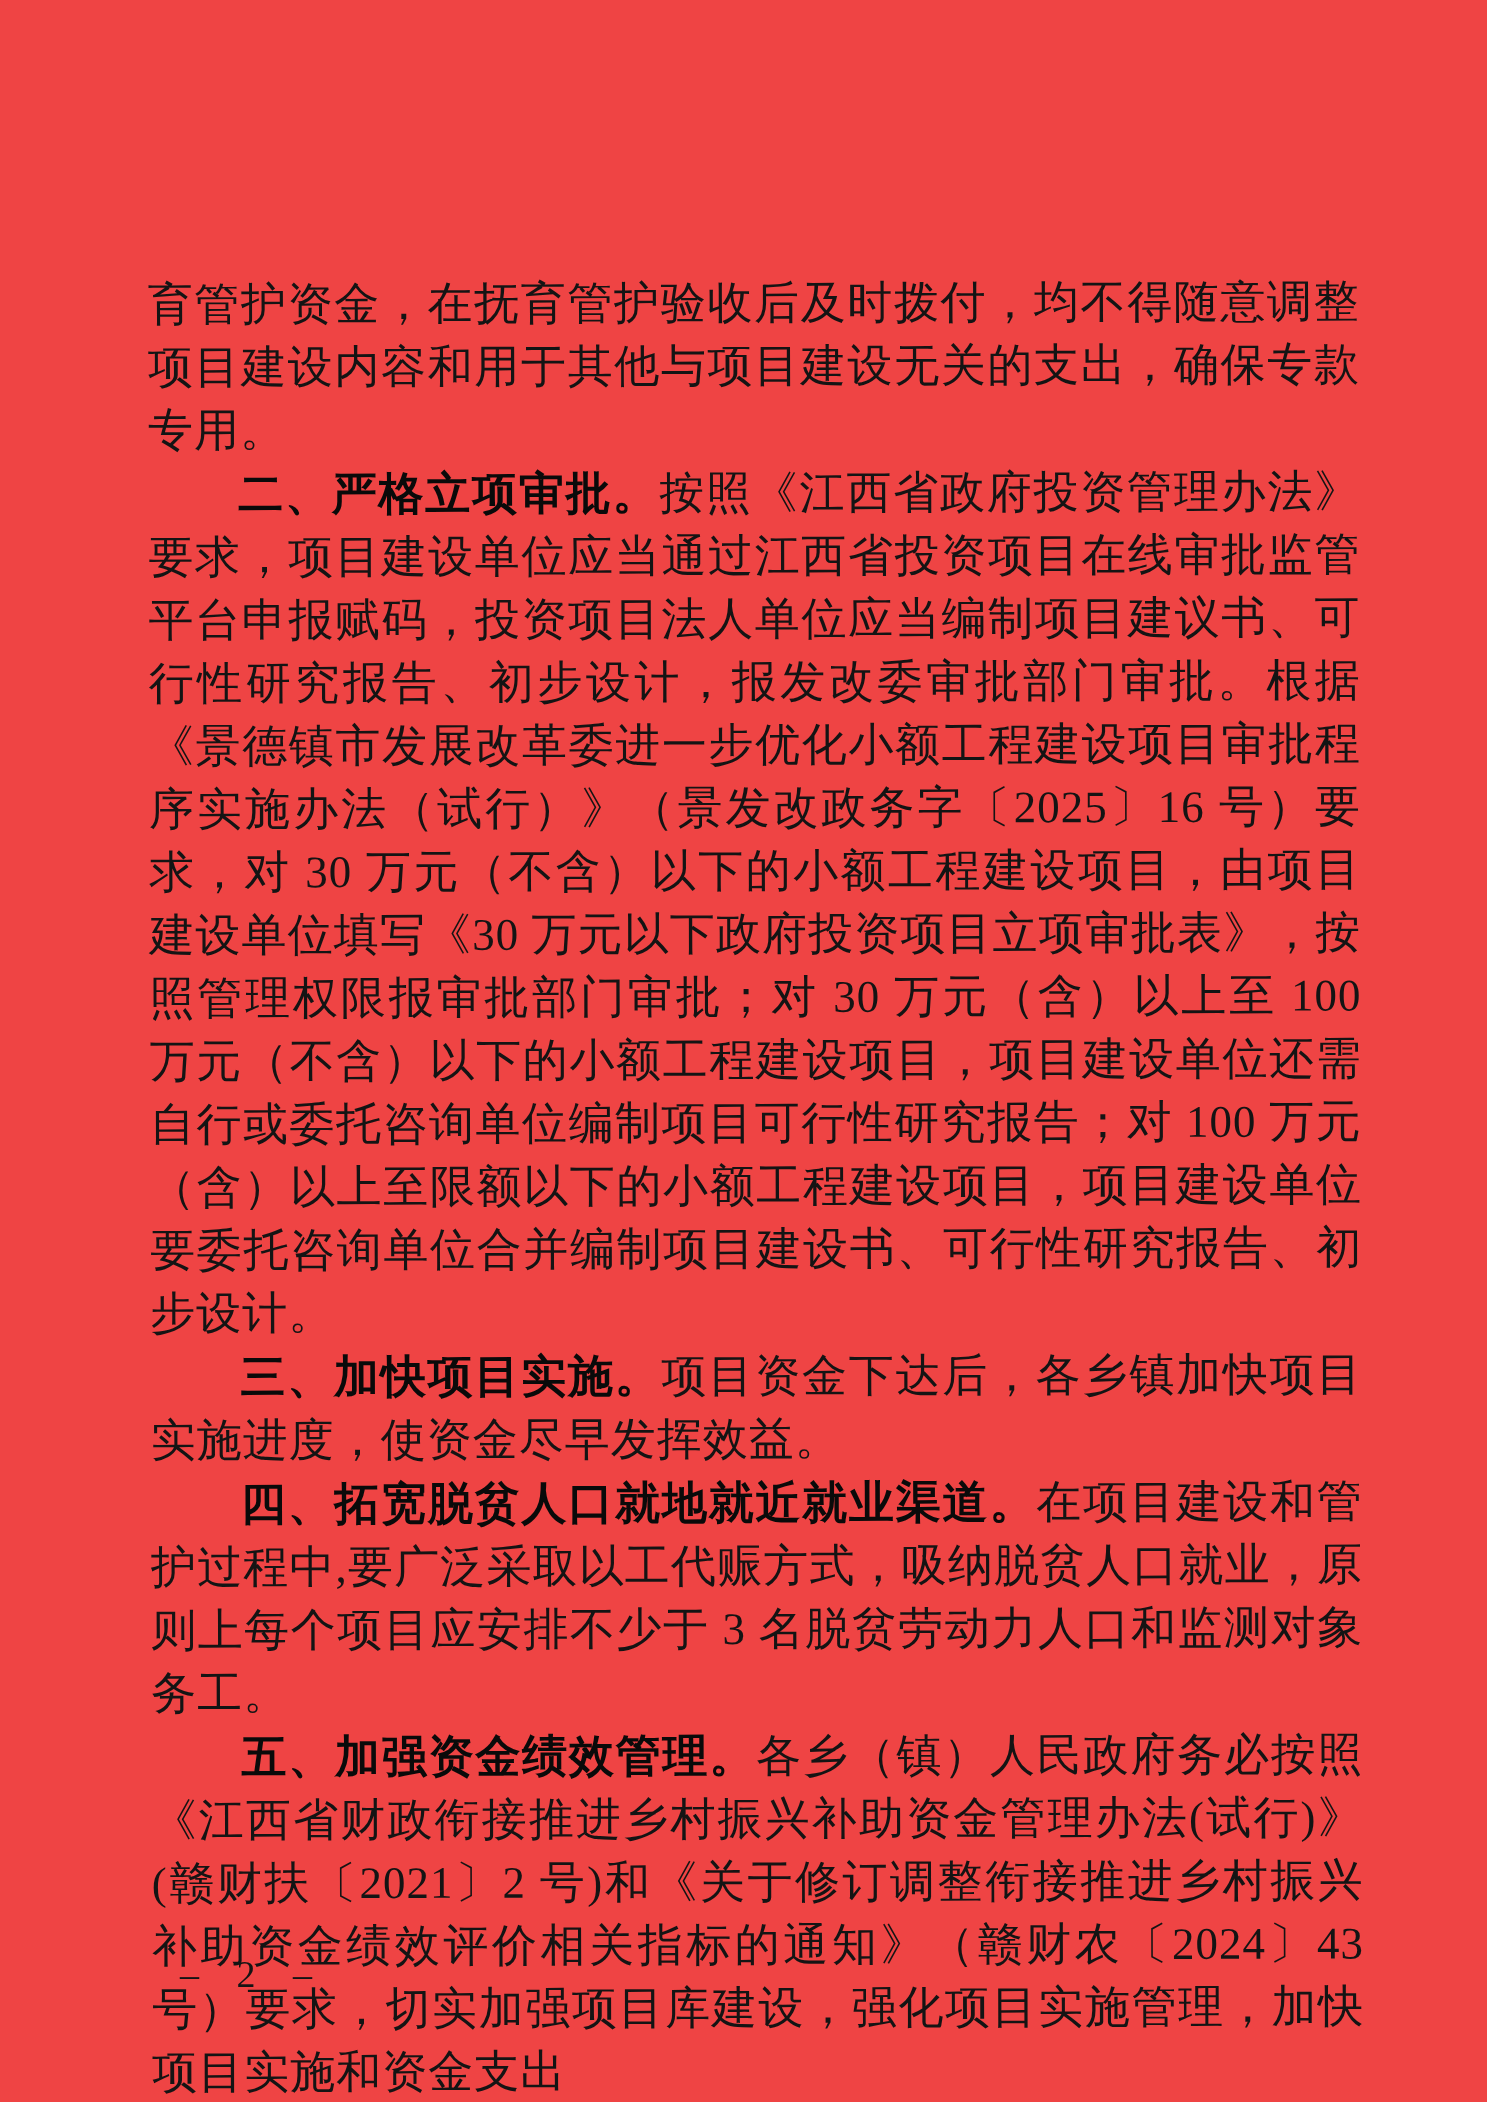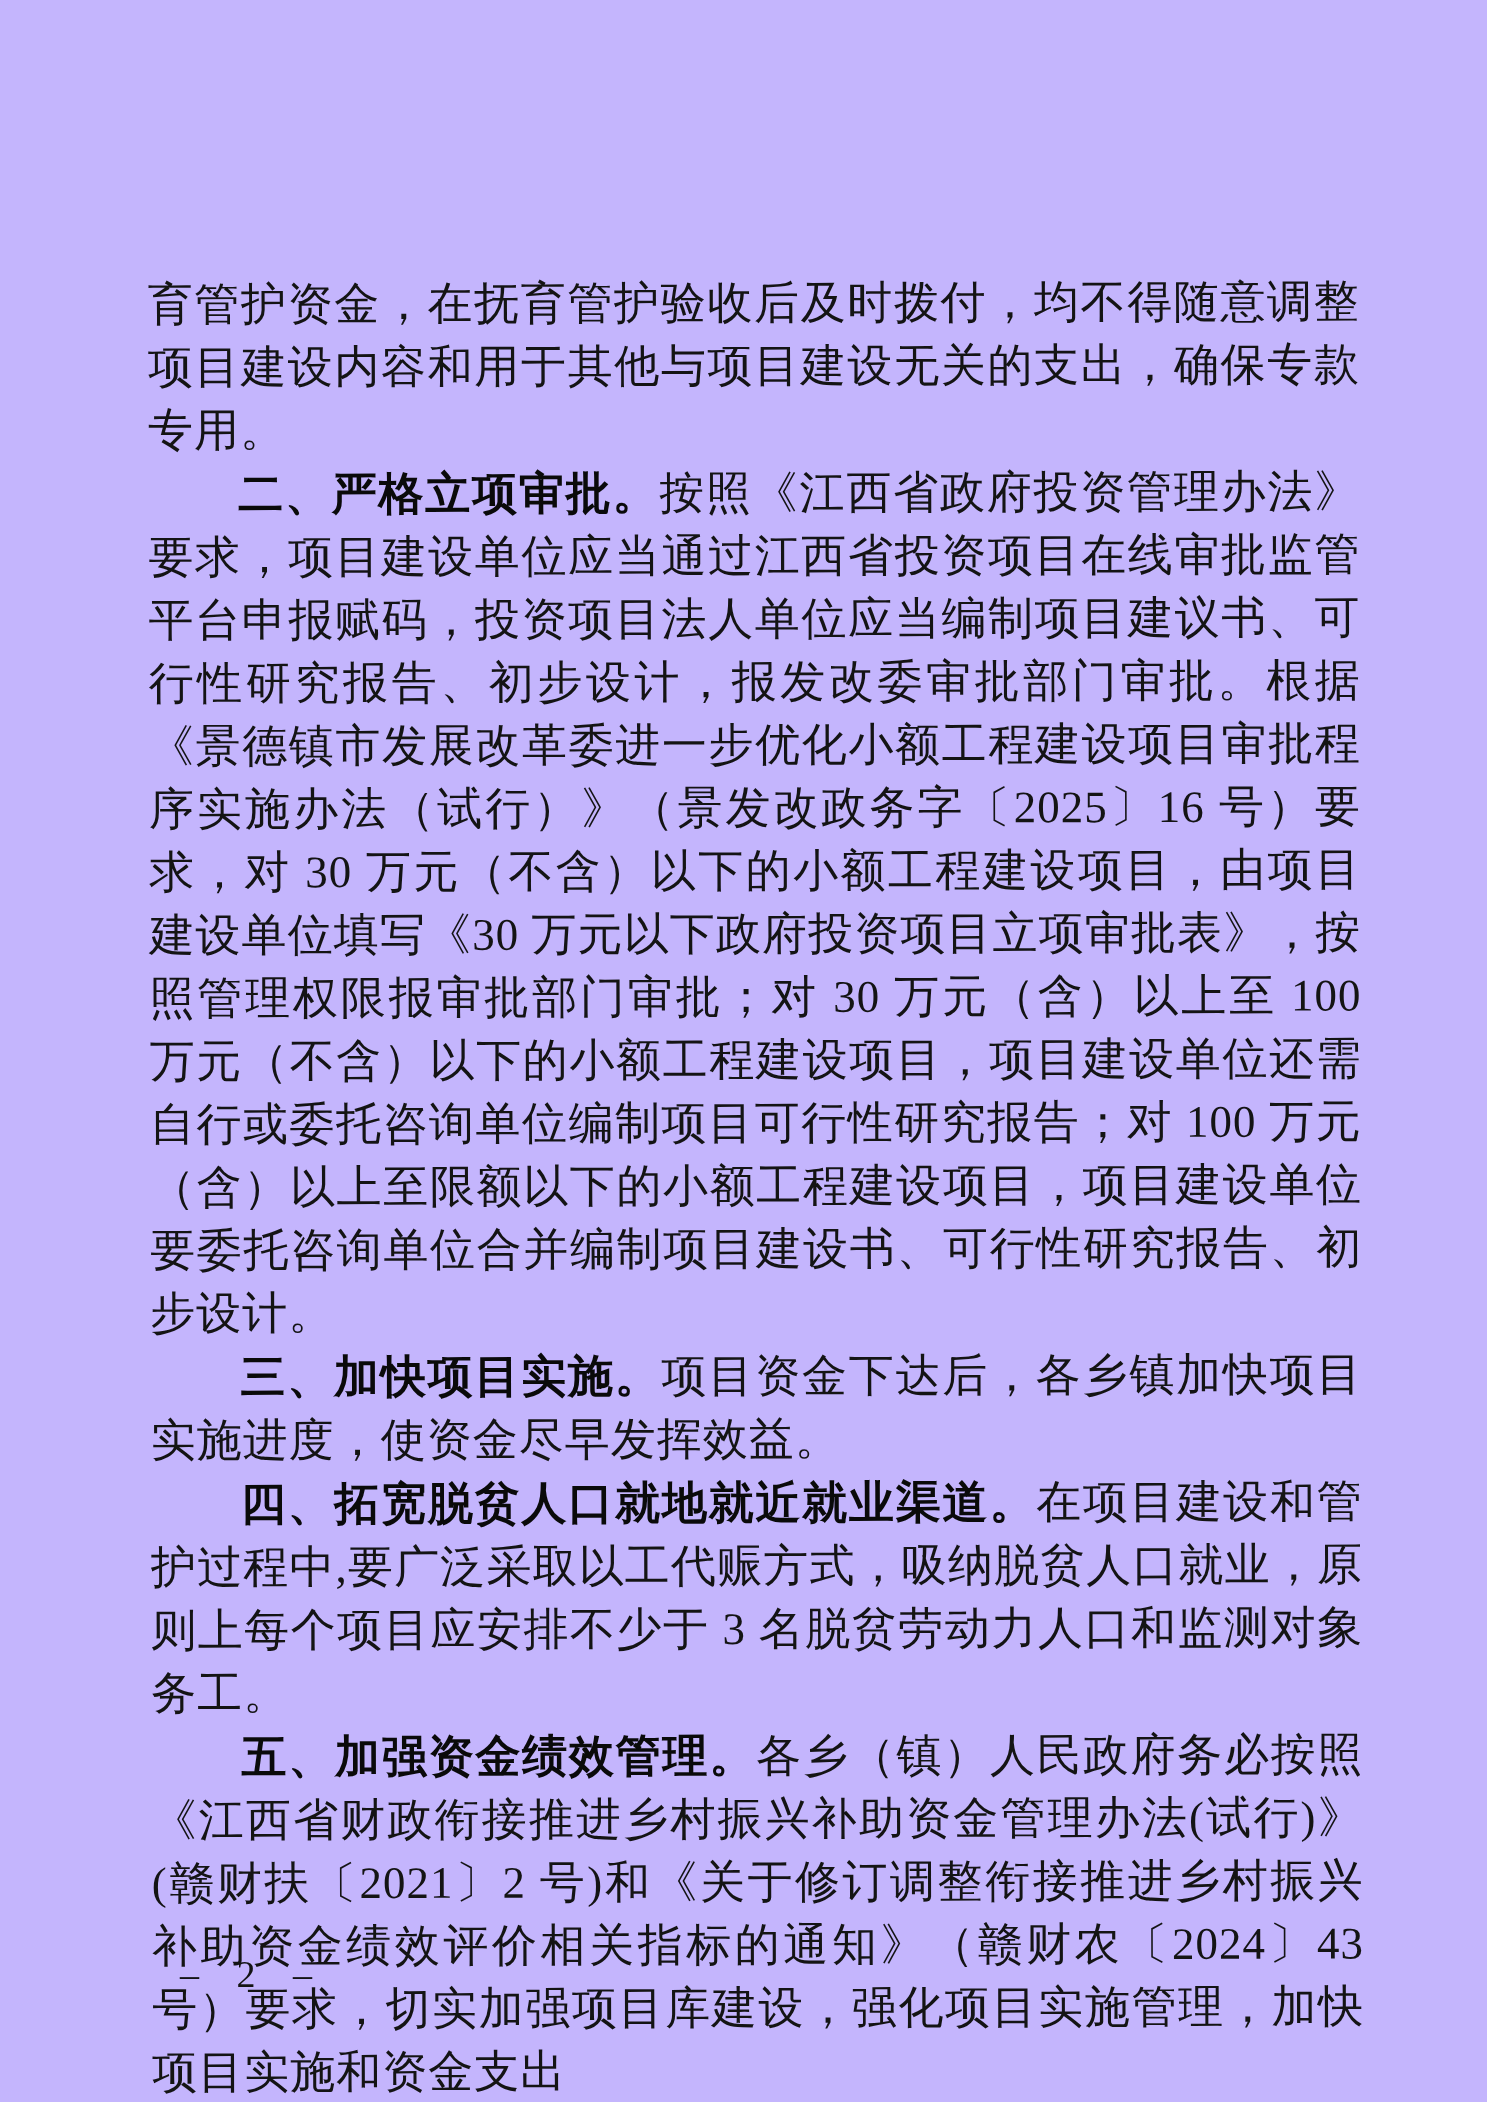--- a/index.html
+++ b/index.html
@@ -11,7 +11,7 @@
     position: relative;
     width: 1487px;
     height: 2102px;
-    background: #c4b5fd;
+    background: #ef4444;
     overflow: hidden;
     margin: 0 auto;
   }

